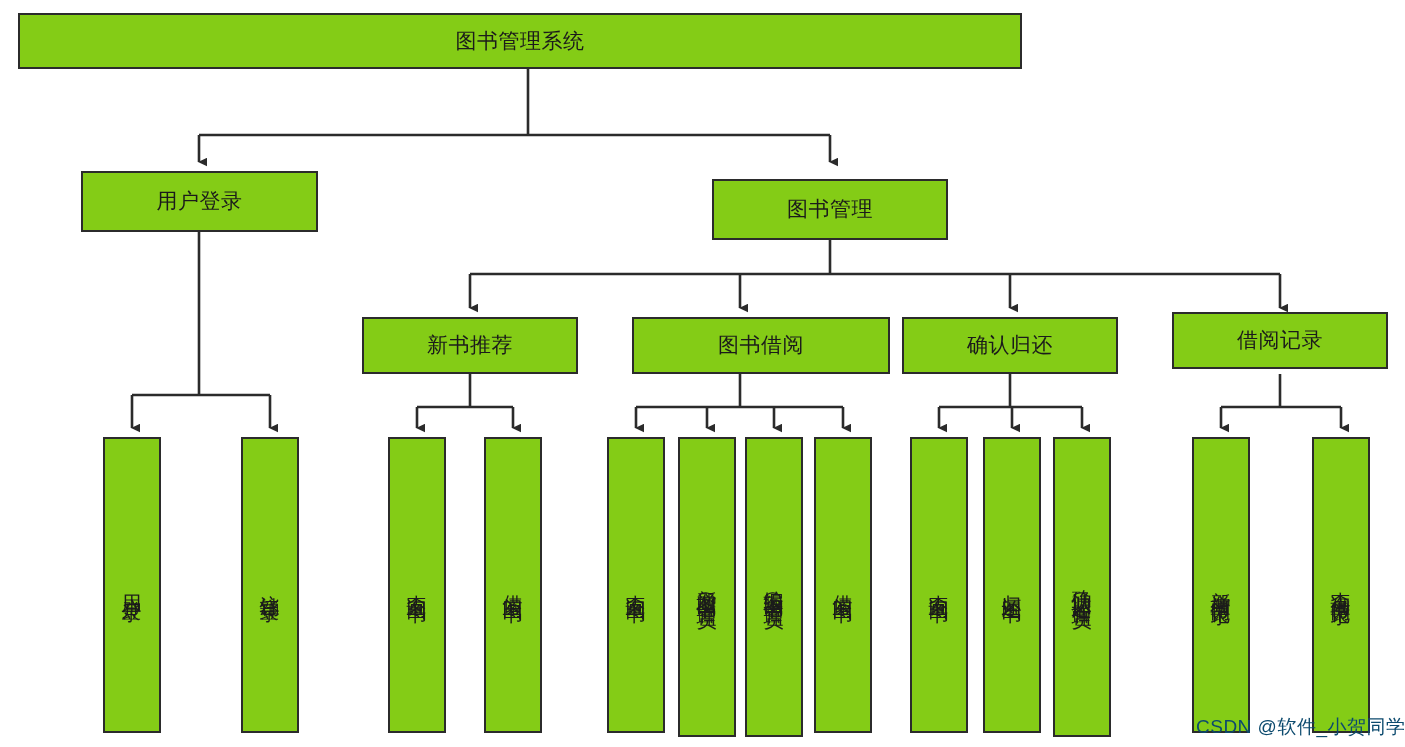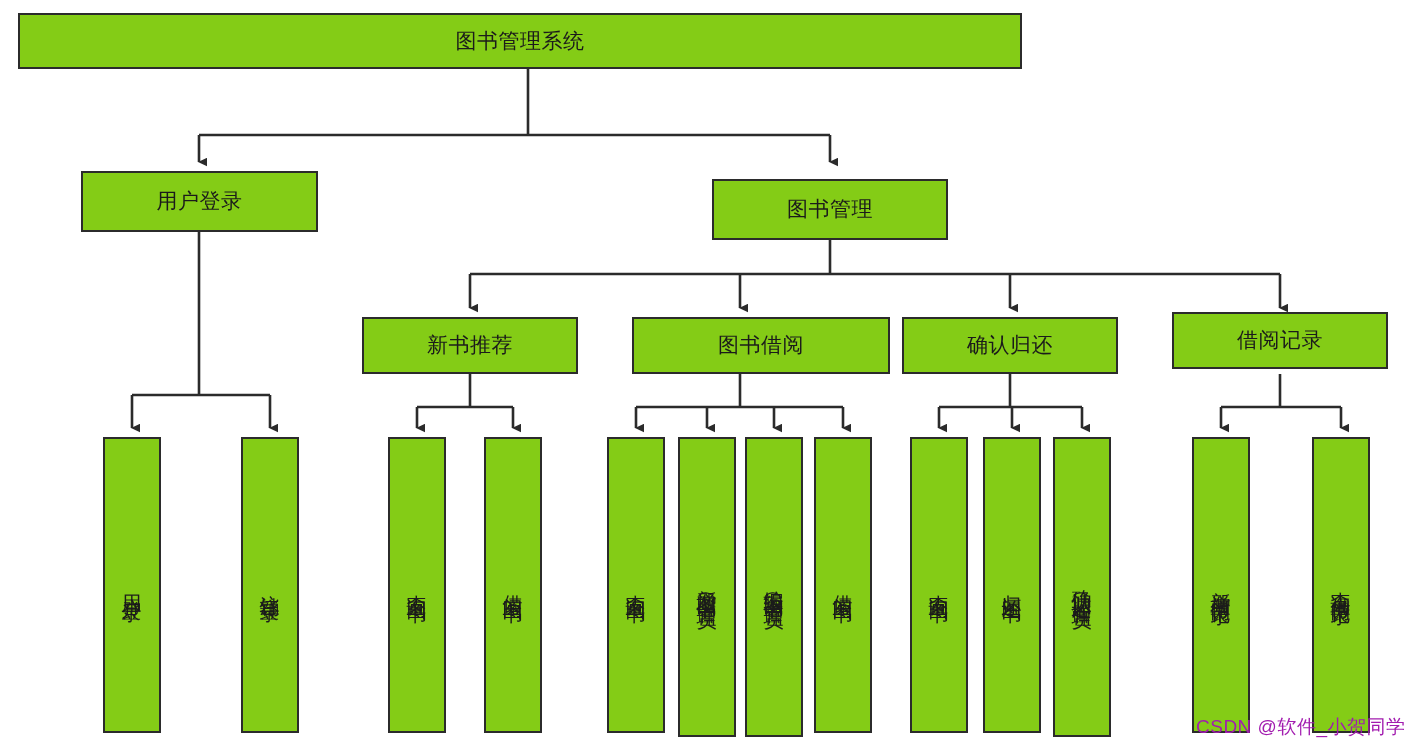--- a/index.html
+++ b/index.html
@@ -56,7 +56,7 @@
   }
   .watermark {
     position: absolute;
-    color: #a21caf;
+    color: #0c4a6e;
     font-size: 19px;
     white-space: nowrap;
     letter-spacing: 0.5px;

